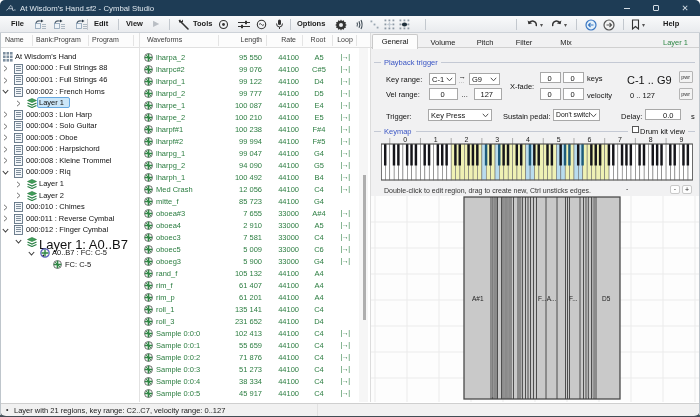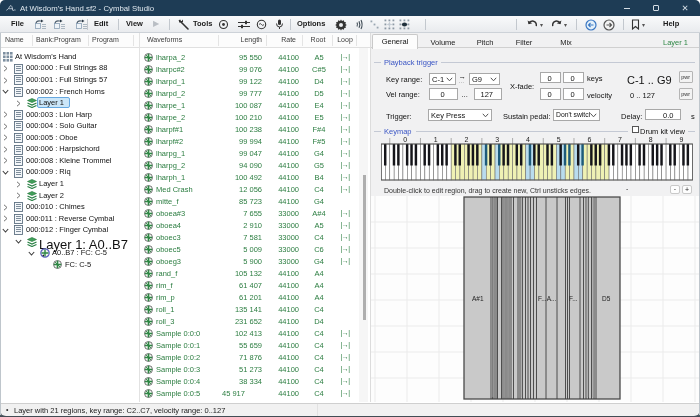--- a/index.html
+++ b/index.html
@@ -200,7 +200,7 @@
       <line x1="2" y1="6.5" x2="7" y2="6.5"></line>
     </g>
   </svg>
-<div class="t" style="left:26px;top:75.0px;font-size:7.5px;color:#111;">000:001 : Full Strings 57</div>
+<div class="t" style="left:26px;top:75.0px;font-size:7.5px;color:#111;">000:001 : Full Strings 46</div>
 <svg class="abs" style="left:2px;top:88.95px;" width="7" height="5" viewBox="0 0 7 5">
     <path d="M0.8 1 L3.5 4 L6.2 1" stroke="#3c3c3c" stroke-width="1.1" fill="none"></path>
   </svg>

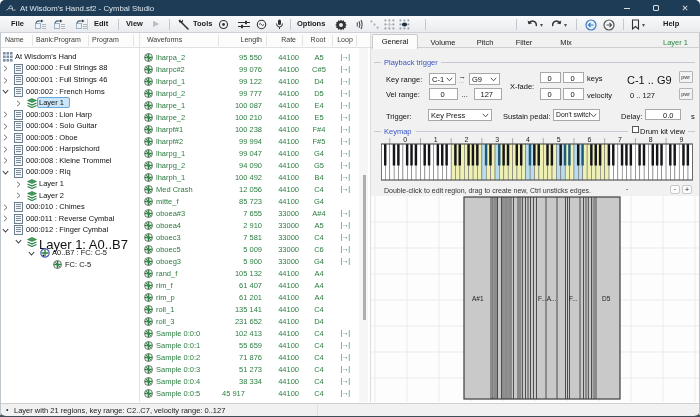--- a/index.html
+++ b/index.html
@@ -653,7 +653,7 @@
     <path d="M2 2 L7 7" stroke="#2f8745" stroke-width="0.9"></path>
   </svg>
 <div class="t" style="left:156px;top:388.8px;font-size:7.5px;color:#2b7d40;">Sample 0:0:5</div>
-<div class="t" style="left:222px;top:388.8px;width:40px;text-align:left;font-size:7.5px;color:#2b7d40;">45 917</div>
+<div class="t" style="left:222px;top:388.8px;width:40px;text-align:right;font-size:7.5px;color:#2b7d40;">45 917</div>
 <div class="t" style="left:265px;top:388.8px;width:34px;text-align:right;font-size:7.5px;color:#2b7d40;">44100</div>
 <div class="t" style="left:307px;top:388.8px;width:24px;text-align:center;font-size:7.5px;color:#2b7d40;">C4</div>
 <div class="t" style="left:334px;top:388.8px;width:22px;text-align:center;font-size:7px;color:#2b7d40;letter-spacing:-0.5px;">|→|</div>

